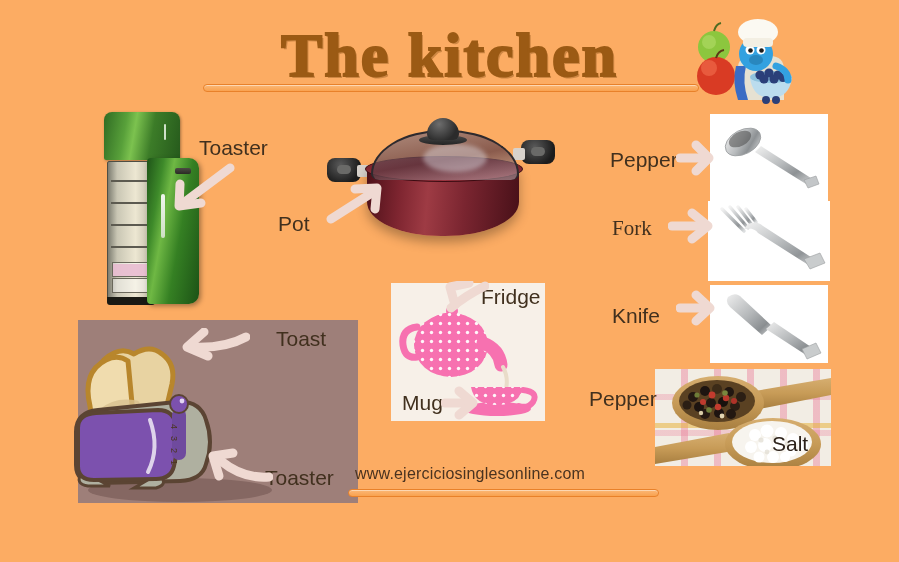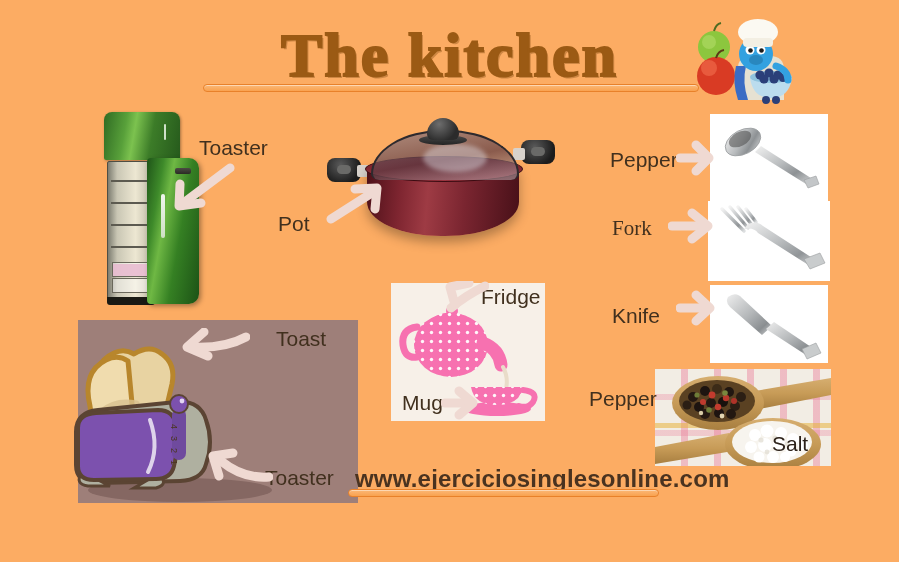--- a/index.html
+++ b/index.html
@@ -39,10 +39,9 @@
   }
   #site-url{
     left:355px;top:465px;
-    font-size:24px;color:#4A3320;
+    font-size:16px;color:#4A3320;
     letter-spacing:.2px;
     white-space:nowrap;
-    font-weight:bold;
   }
 
   

